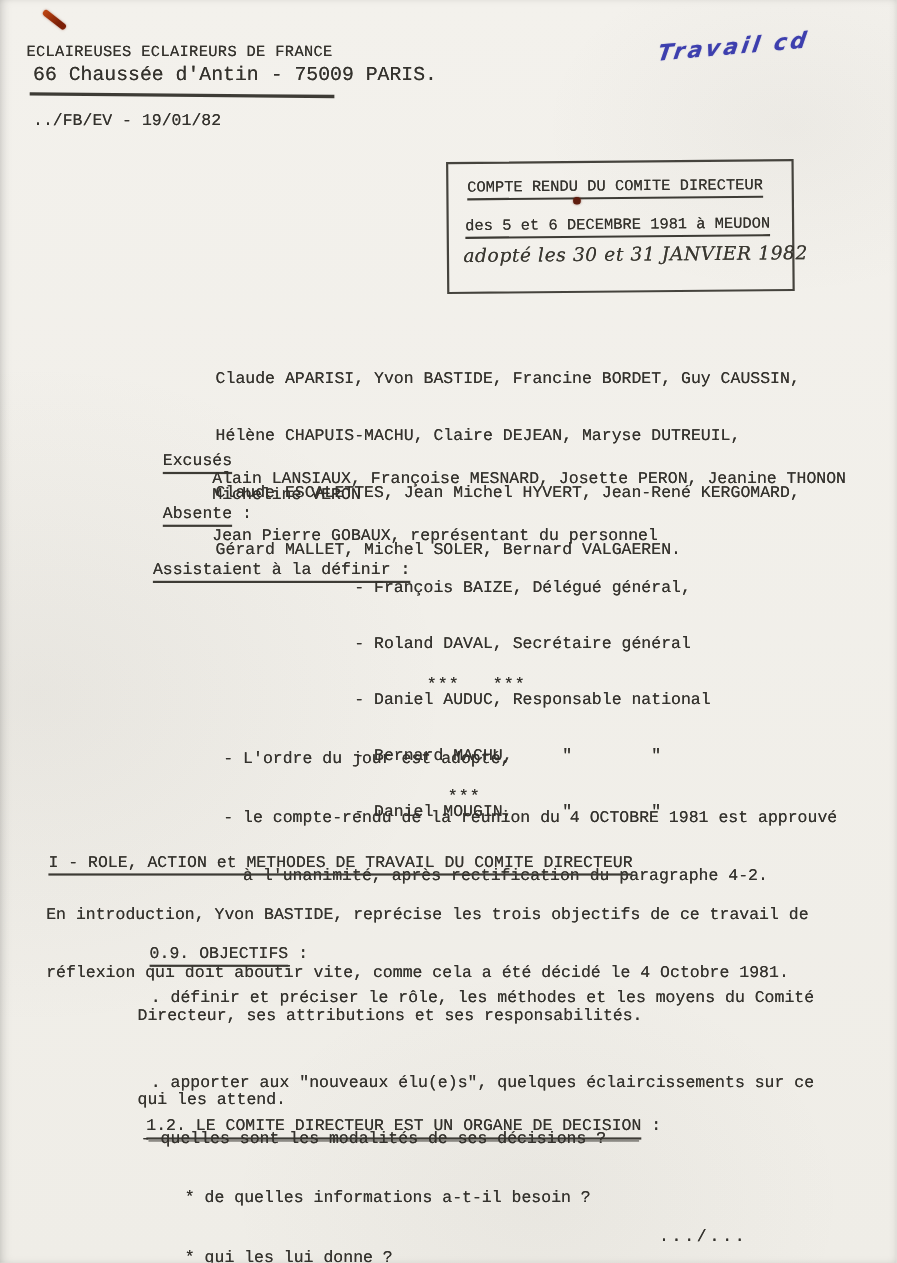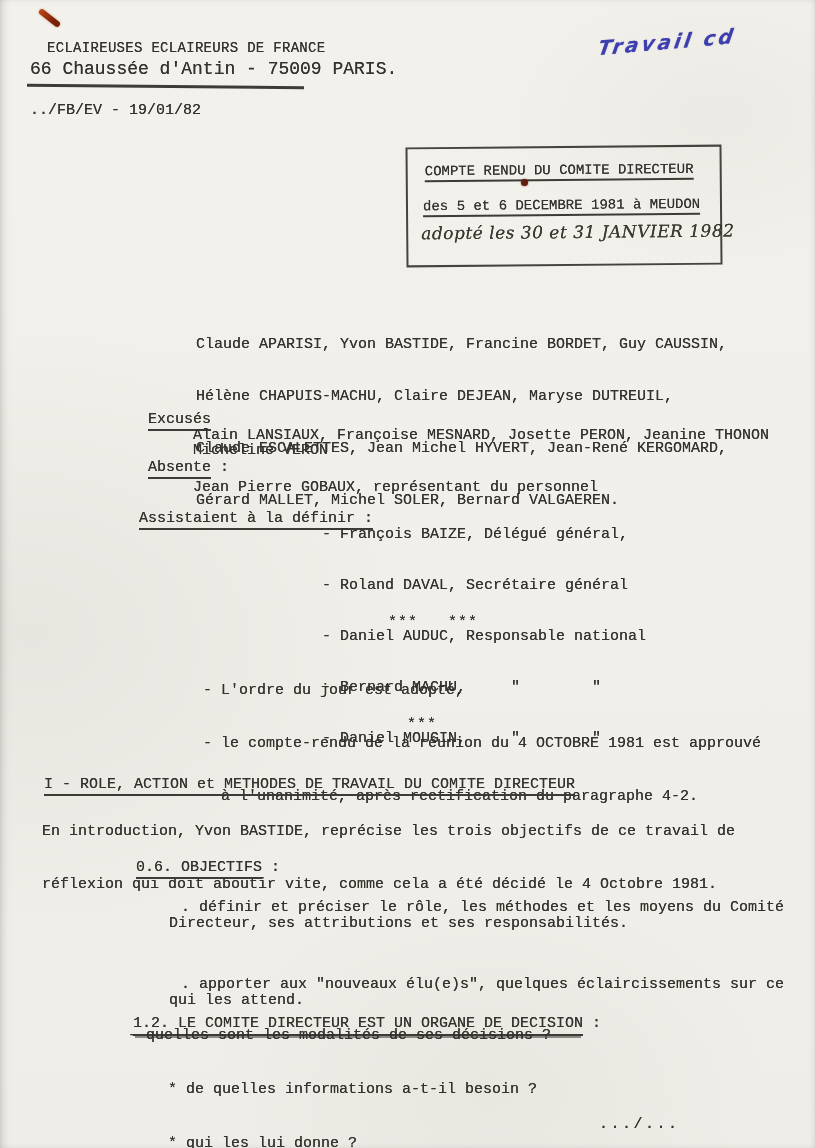--- a/index.html
+++ b/index.html
@@ -62,7 +62,7 @@
 
   <div class="red-check"></div>
 
-  <div class="abs ink" style="left:47px;top:40px;font-size:14px;letter-spacing:.3px;">ECLAIREUSES ECLAIREURS DE FRANCE</div>
+  <div class="abs ink" style="left:24px;top:40px;font-size:14px;letter-spacing:.3px;">ECLAIREUSES ECLAIREURS DE FRANCE</div>
   <div class="abs ink" style="left:30px;top:59px;font-size:18px;">66 Chaussée d'Antin - 75009 PARIS.</div>
   <div class="rule" style="left:27px;top:85px;width:277px;height:3px;transform:rotate(0.5deg);"></div>
   <div class="abs ink" style="left:30px;top:102px;">../FB/EV - 19/01/82</div>

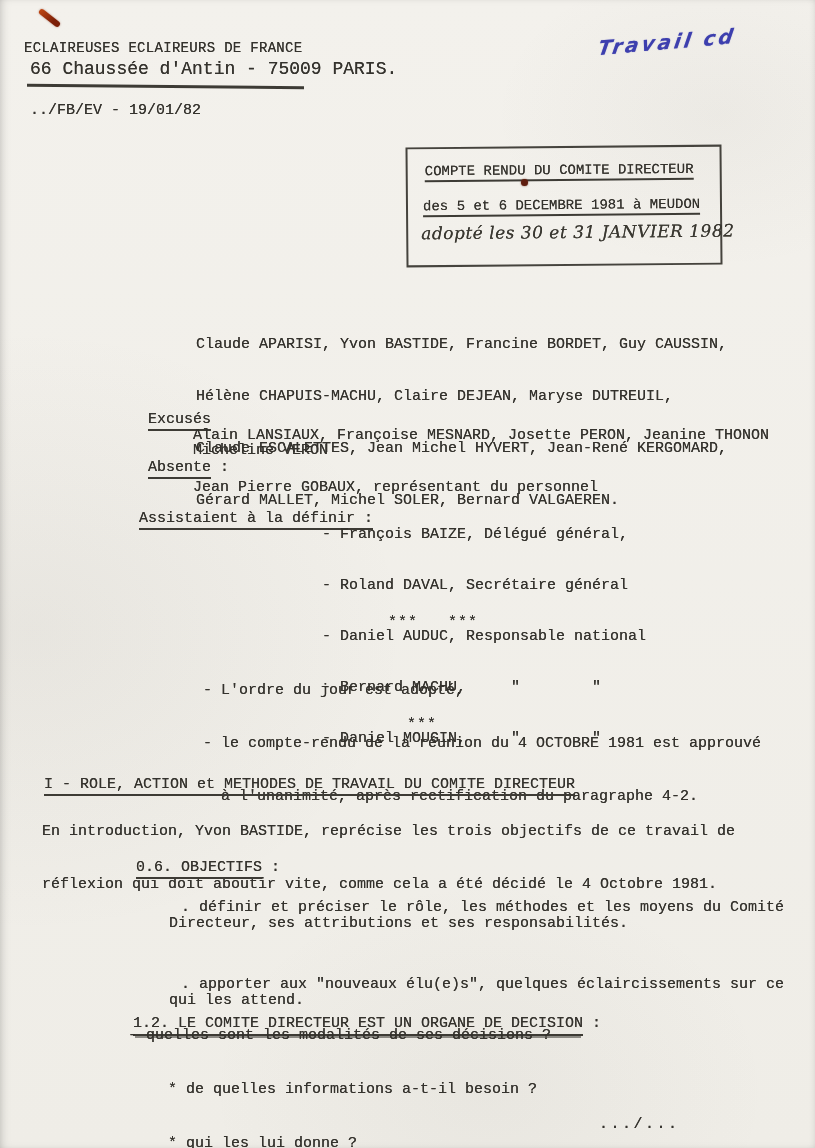--- a/index.html
+++ b/index.html
@@ -124,7 +124,7 @@
   </div>
 
   <div class="abs ink" style="left:100px;top:842px;">
-    <span class="u">0.6. OBJECTIFS</span><span> :</span>
+    <span class="u">0.9. OBJECTIFS</span><span> :</span>
   </div>
   <div class="abs ink" style="left:125px;top:866px;margin-left:44px;">
     <div class="objective">. définir et préciser le rôle, les méthodes et les moyens du Comité

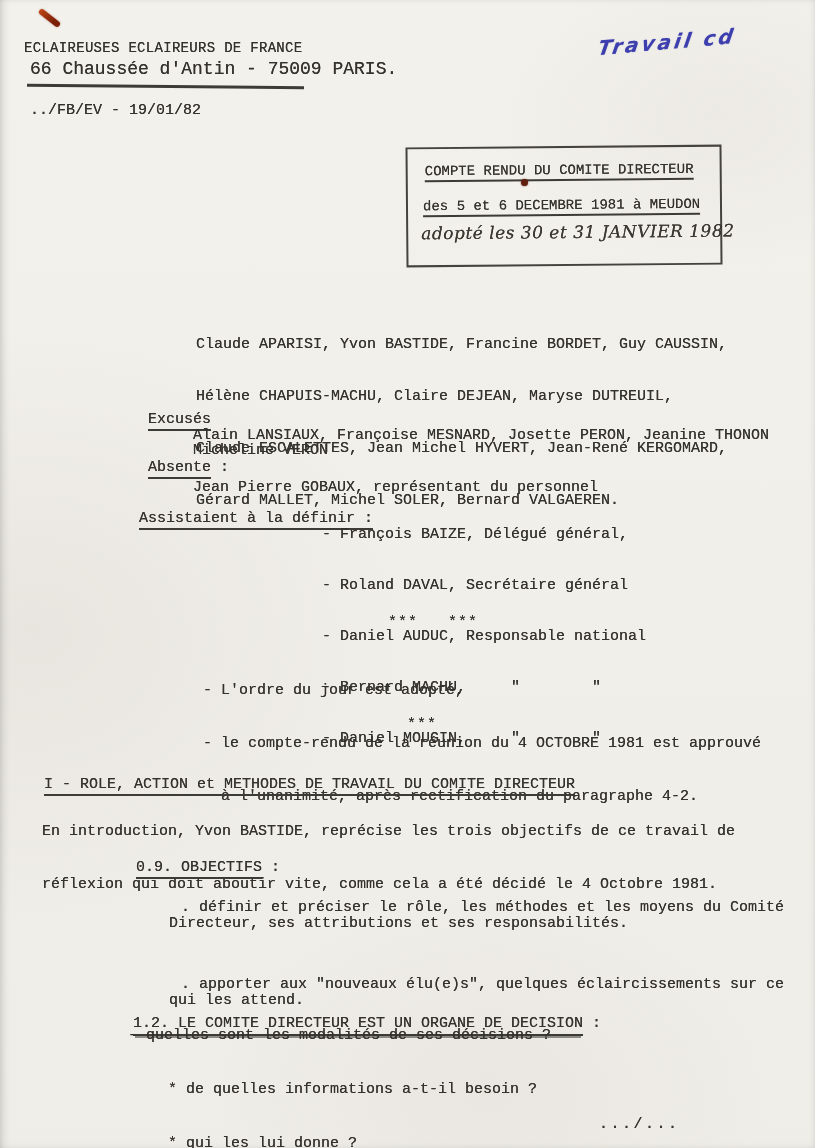--- a/index.html
+++ b/index.html
@@ -126,7 +126,7 @@
   <div class="abs ink" style="left:100px;top:842px;">
     <span class="u">0.9. OBJECTIFS</span><span> :</span>
   </div>
-  <div class="abs ink" style="left:125px;top:866px;margin-left:44px;">
+  <div class="abs ink" style="left:125px;top:866px;">
     <div class="objective">. définir et préciser le rôle, les méthodes et les moyens du Comité
 Directeur, ses attributions et ses responsabilités.</div>
     <div class="objective">. apporter aux "nouveaux élu(e)s", quelques éclaircissements sur ce

